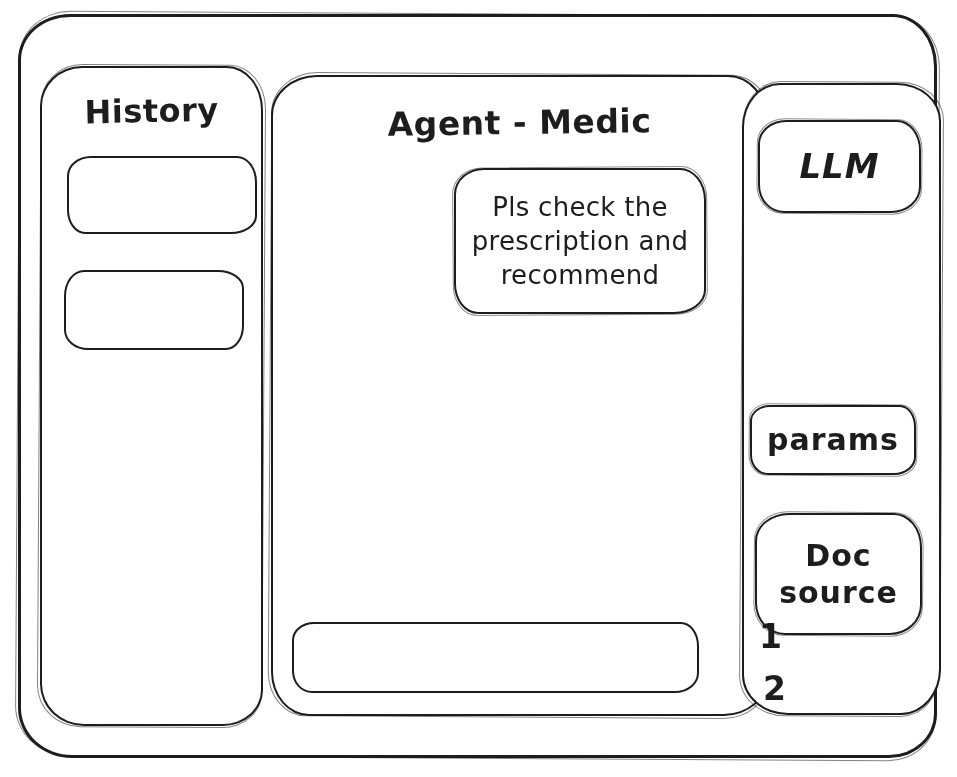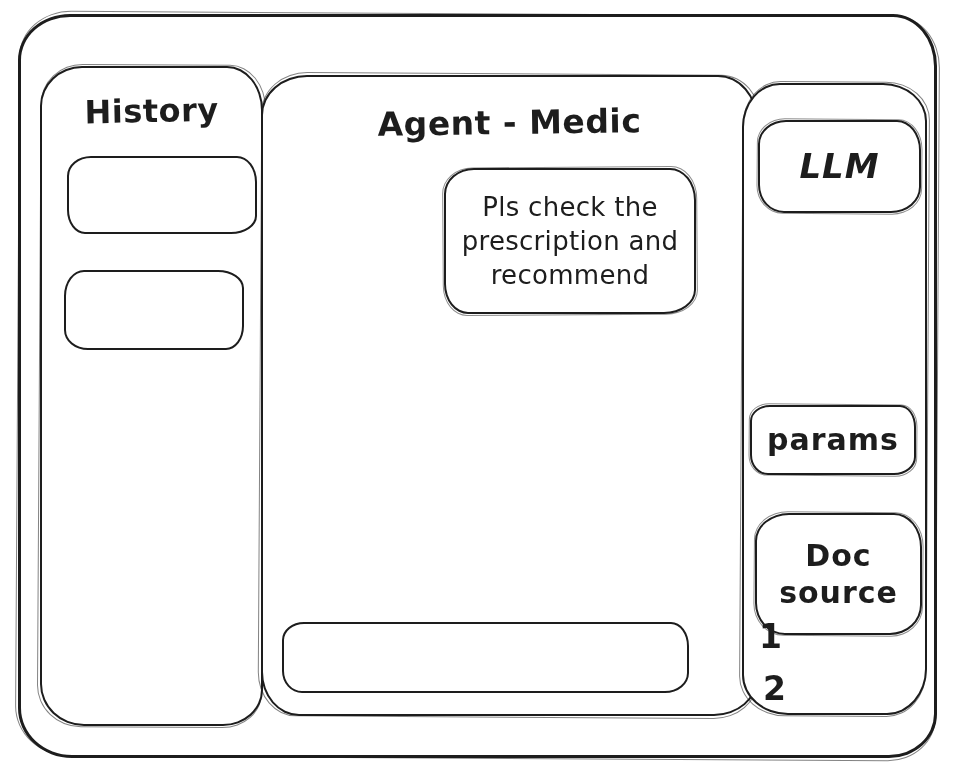--- a/index.html
+++ b/index.html
@@ -46,7 +46,7 @@
     border-radius:20px 26px 18px 24px / 26px 18px 24px 20px;}
   
   .chat-panel{
-    left:240px;top:58px;width:497px;height:641px;
+    left:250px;top:58px;width:497px;height:641px;
     border-radius:46px 40px 44px 38px / 40px 46px 38px 44px;
   }
   .chat-title{top:26px;transform:rotate(-.8deg);font-size:33px;}

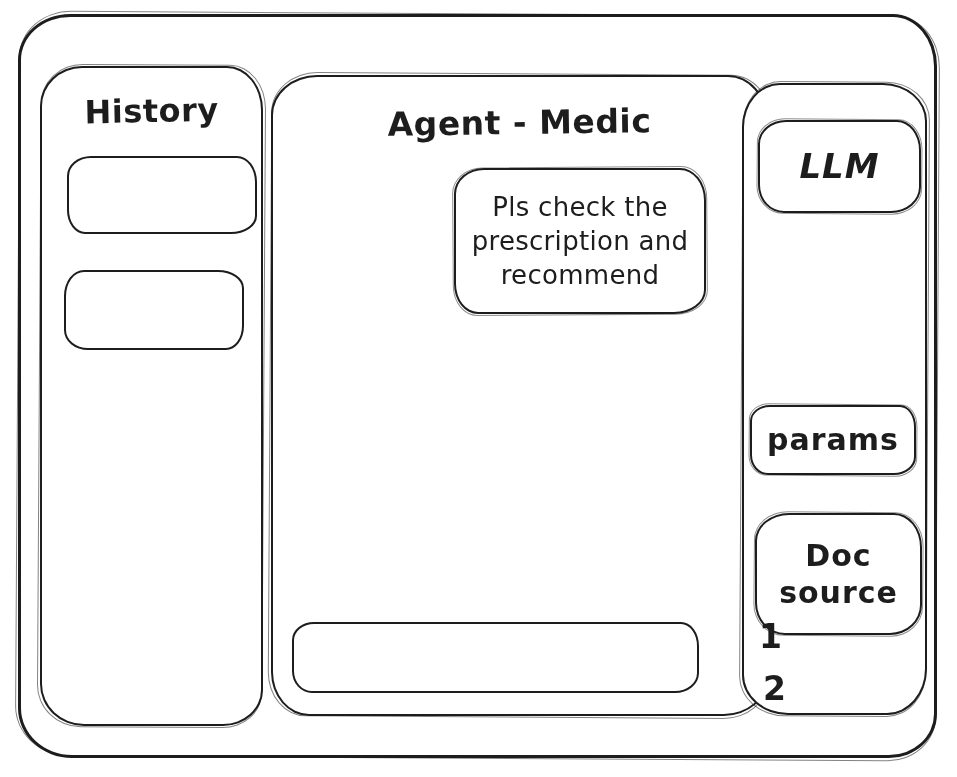--- a/index.html
+++ b/index.html
@@ -78,7 +78,7 @@
   }
   
   .tools-panel{
-    left:721px;top:66px;width:185px;height:632px;
+    left:721px;top:66px;width:199px;height:632px;
     border-radius:38px 44px 40px 46px / 44px 38px 46px 40px;
   }
   .tool-btn{

